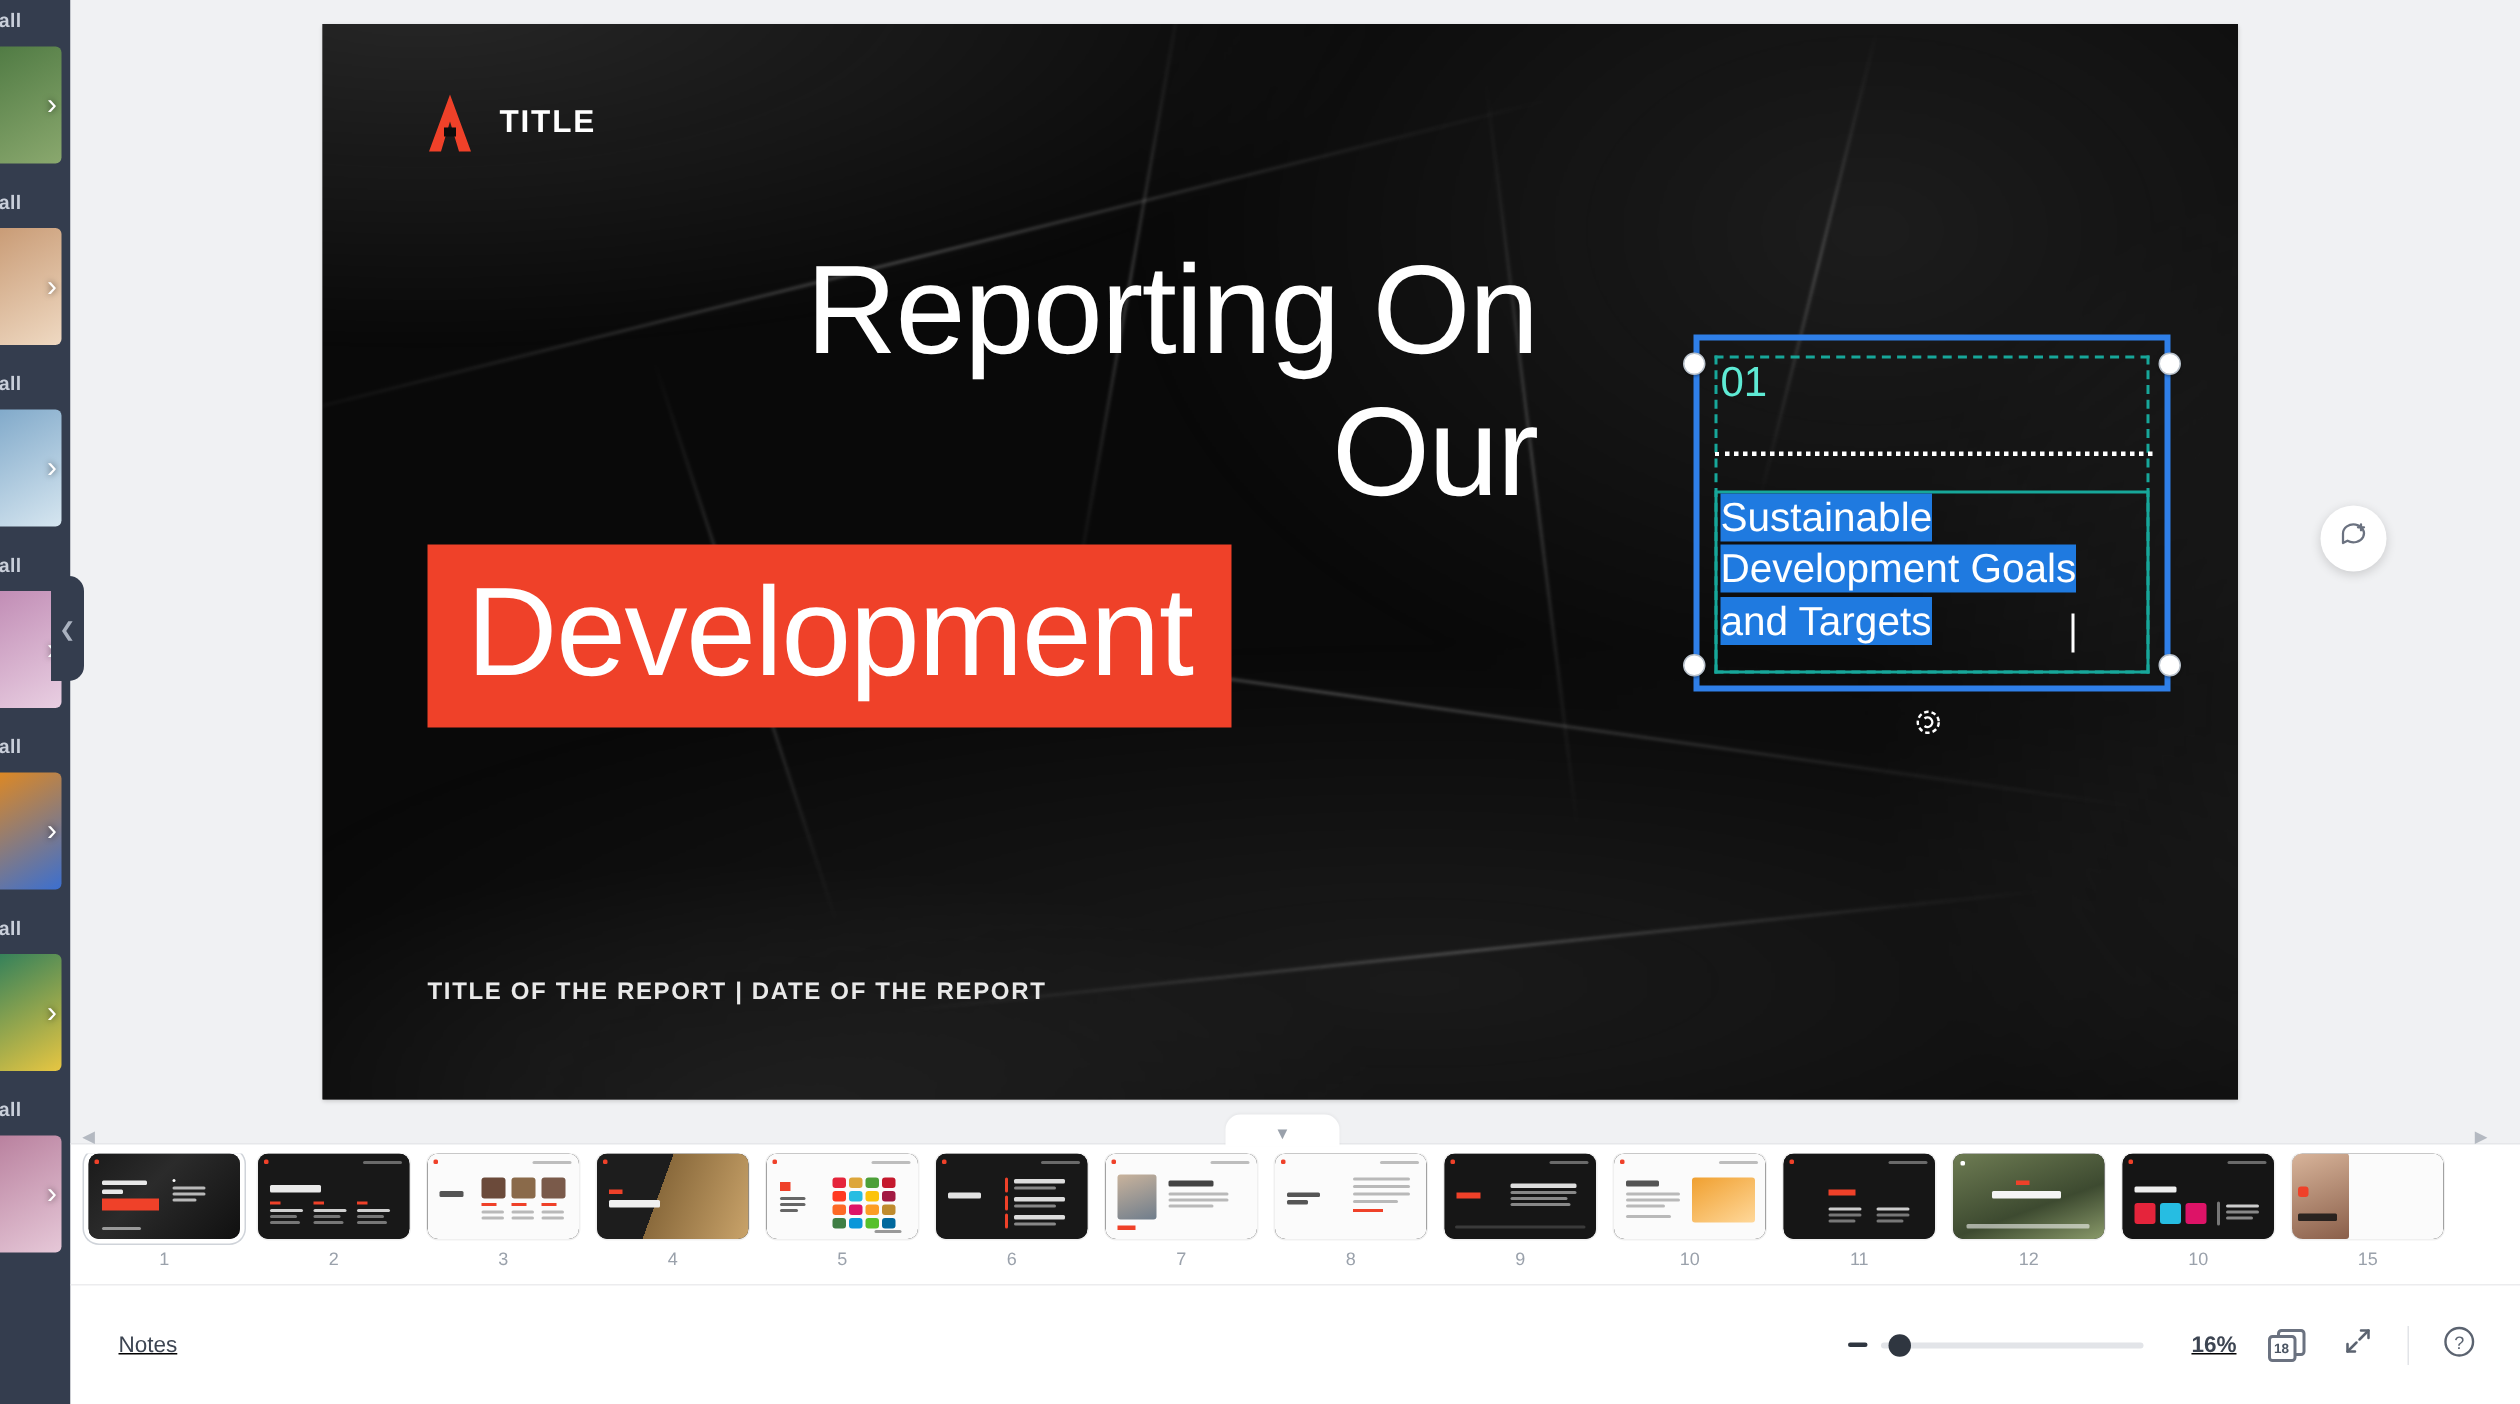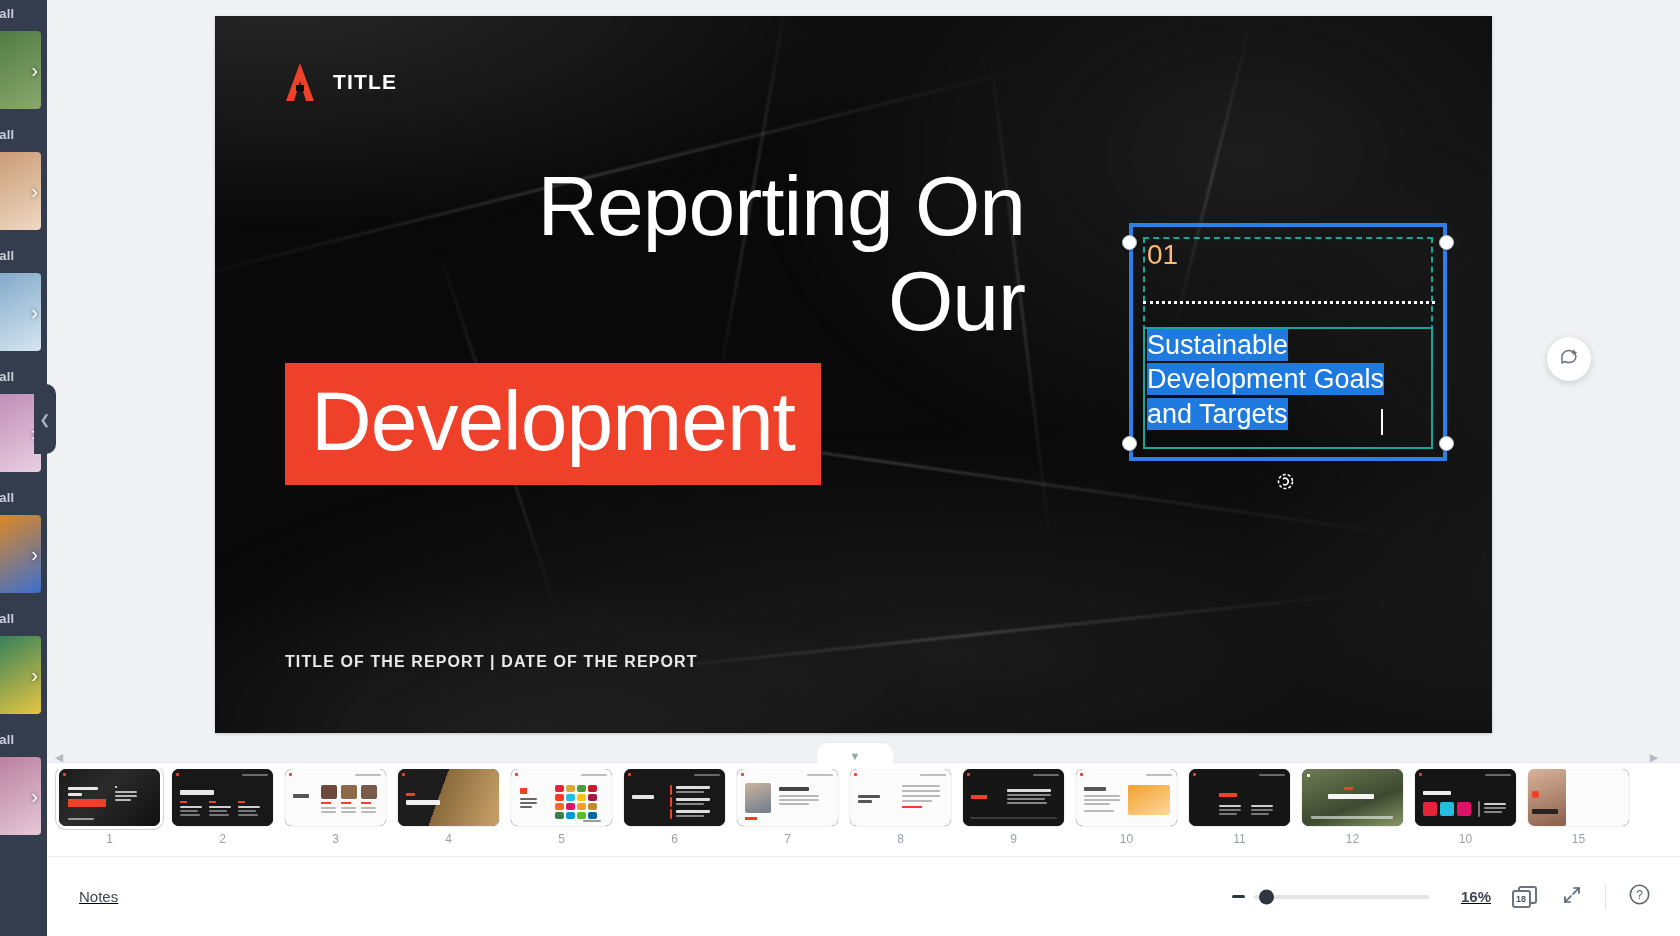--- a/index.html
+++ b/index.html
@@ -96,7 +96,7 @@
   }
   .sel-num{
     position:absolute; left:18px; top:18px;
-    color:#fdba74; font-size:28px; line-height:1; font-weight:400;text-align:center;
+    color:#5eead4; font-size:28px; line-height:1; font-weight:400;text-align:center;
   }
   .sel-divider{
     position:absolute; left:14px; top:78px; right:12px; height:0;

